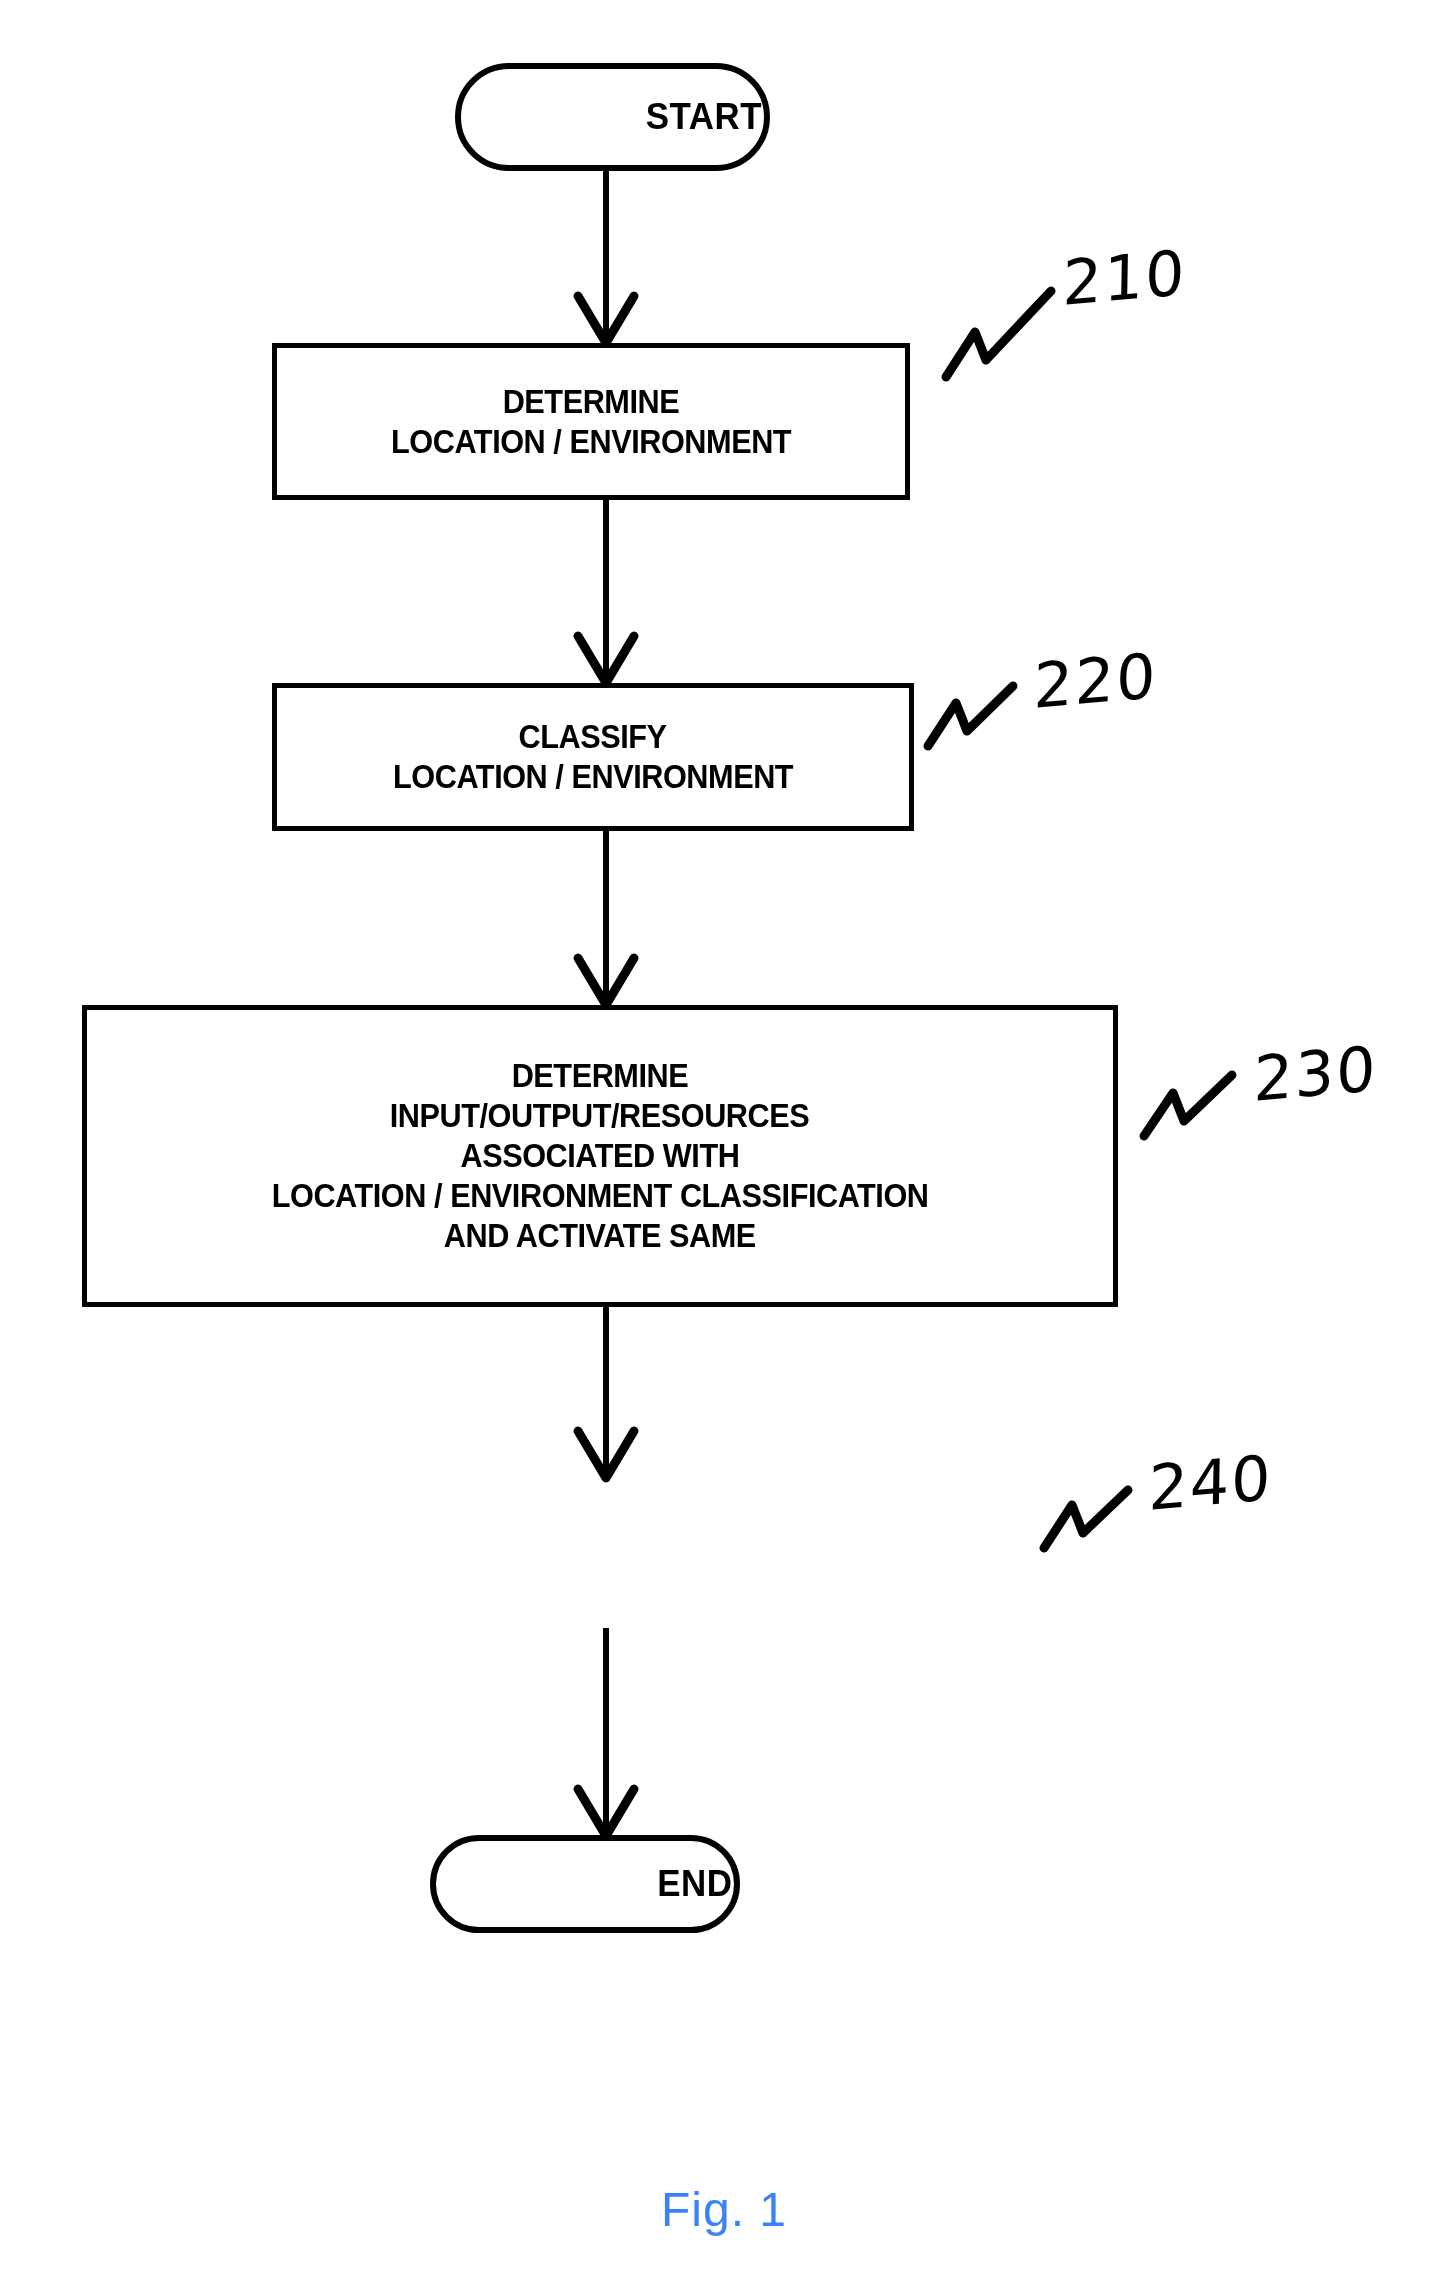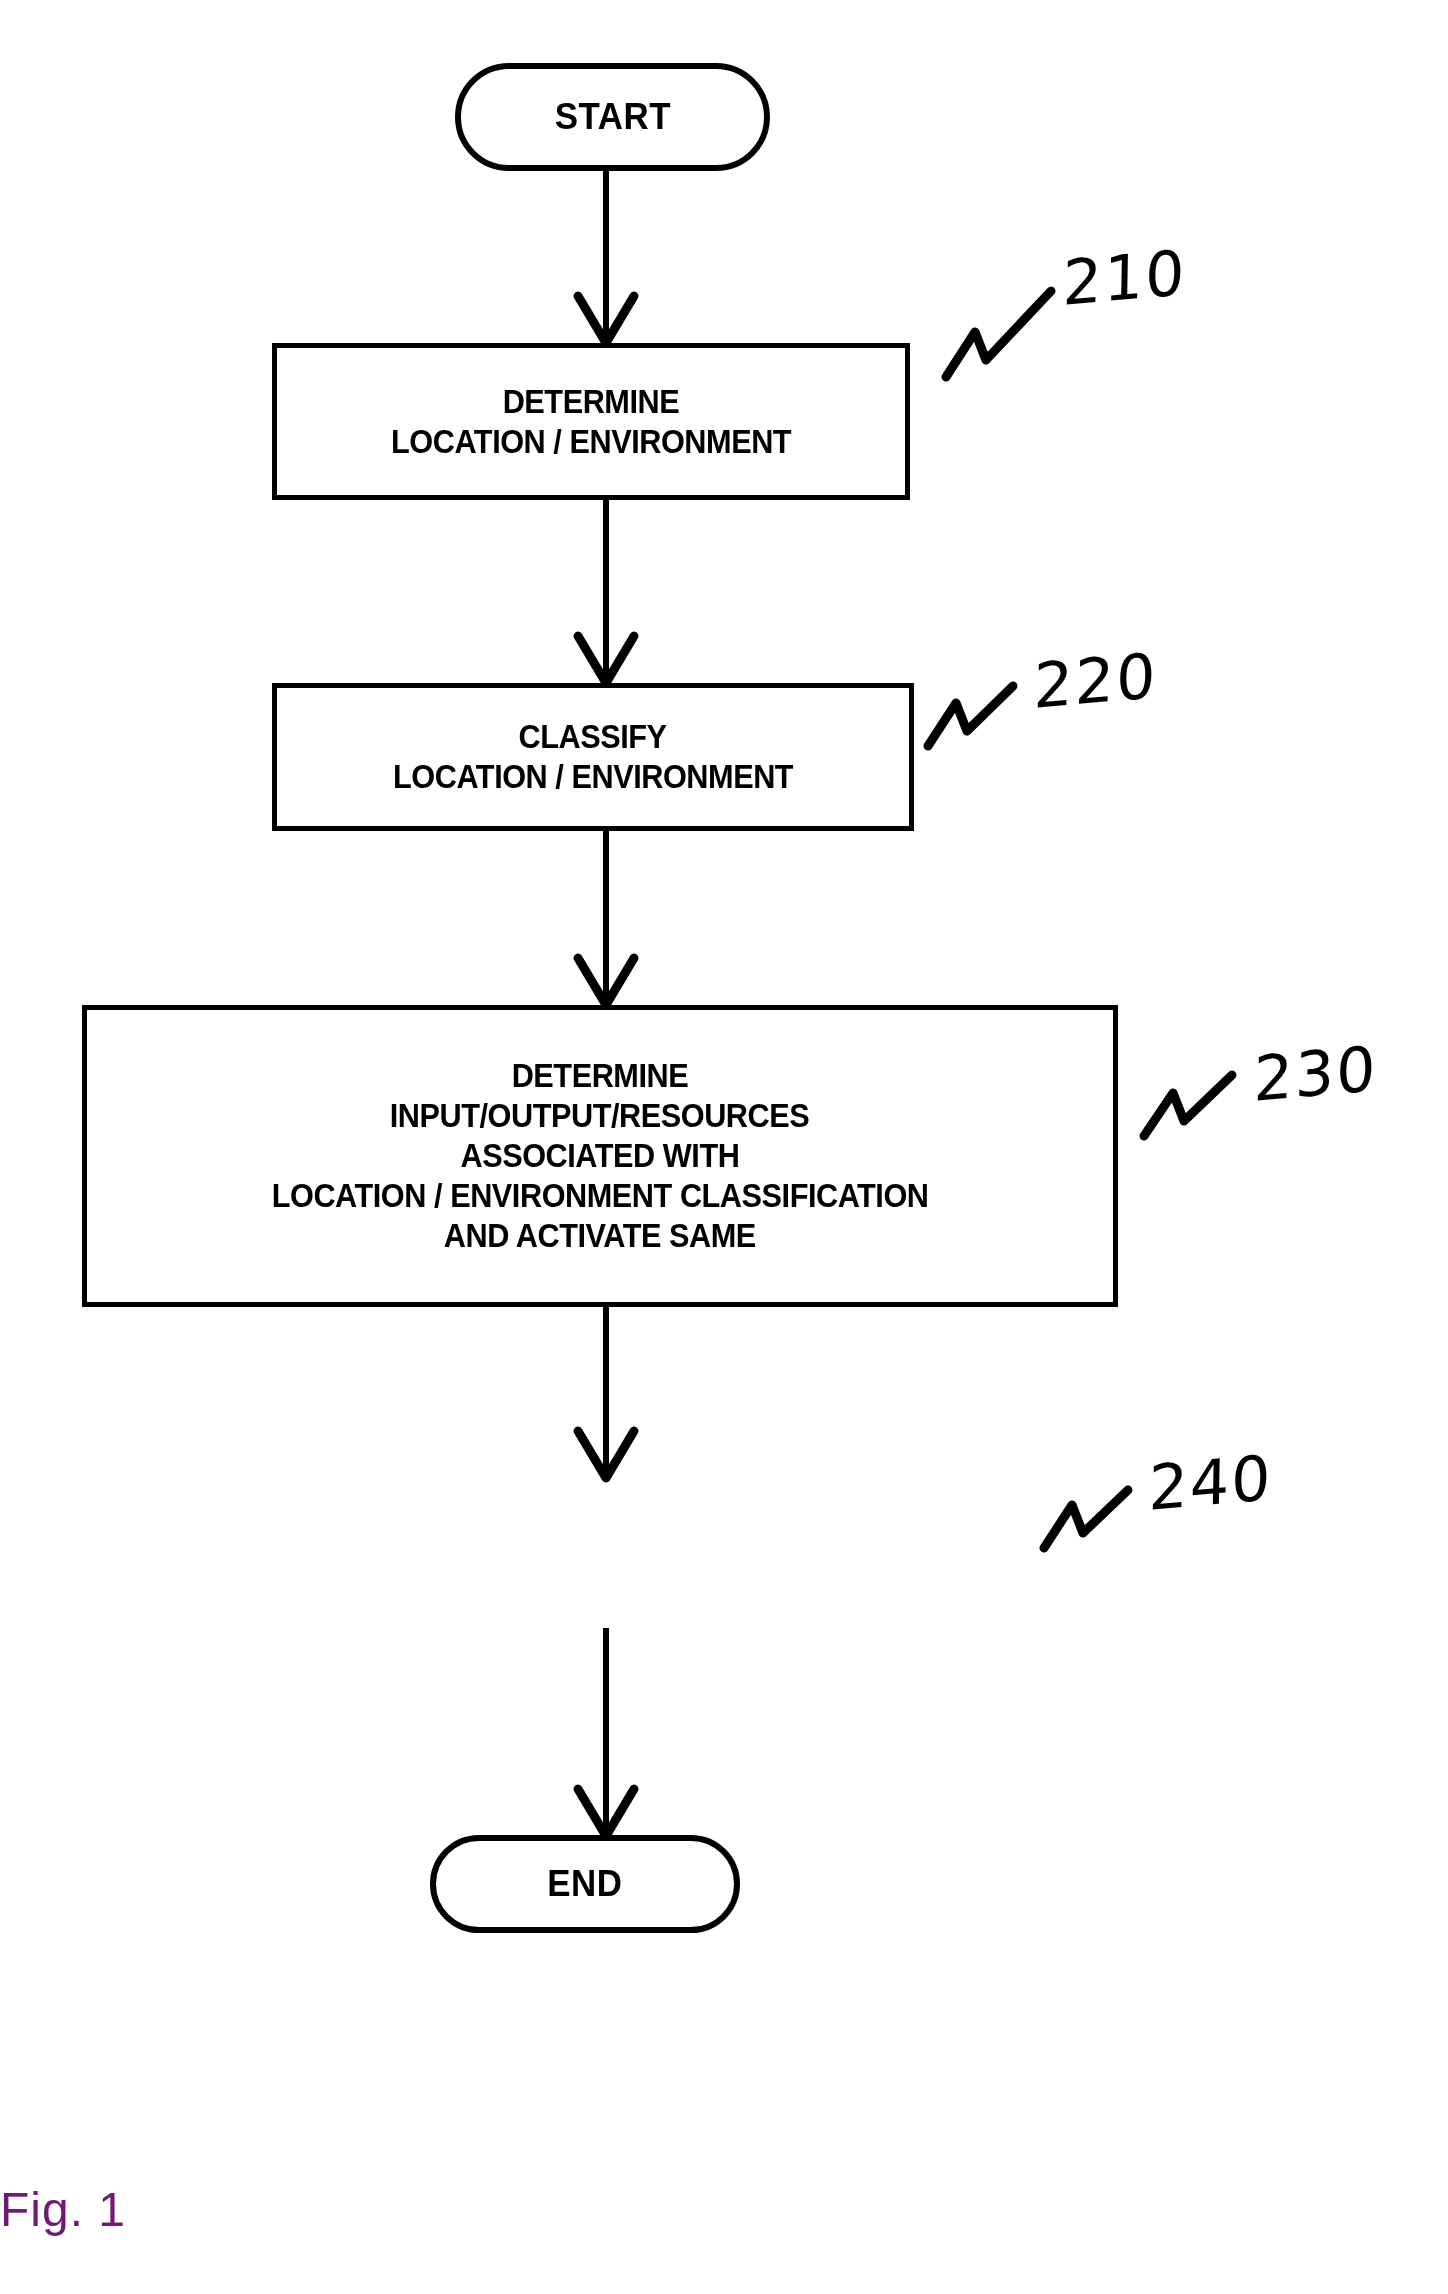--- a/index.html
+++ b/index.html
@@ -35,6 +35,7 @@
   .node.terminal {
     border-radius: 999px;
     border-width: 6px;
+    align-items: flex-end;
   }
   .node-text {
     font-family: "Liberation Sans", sans-serif;

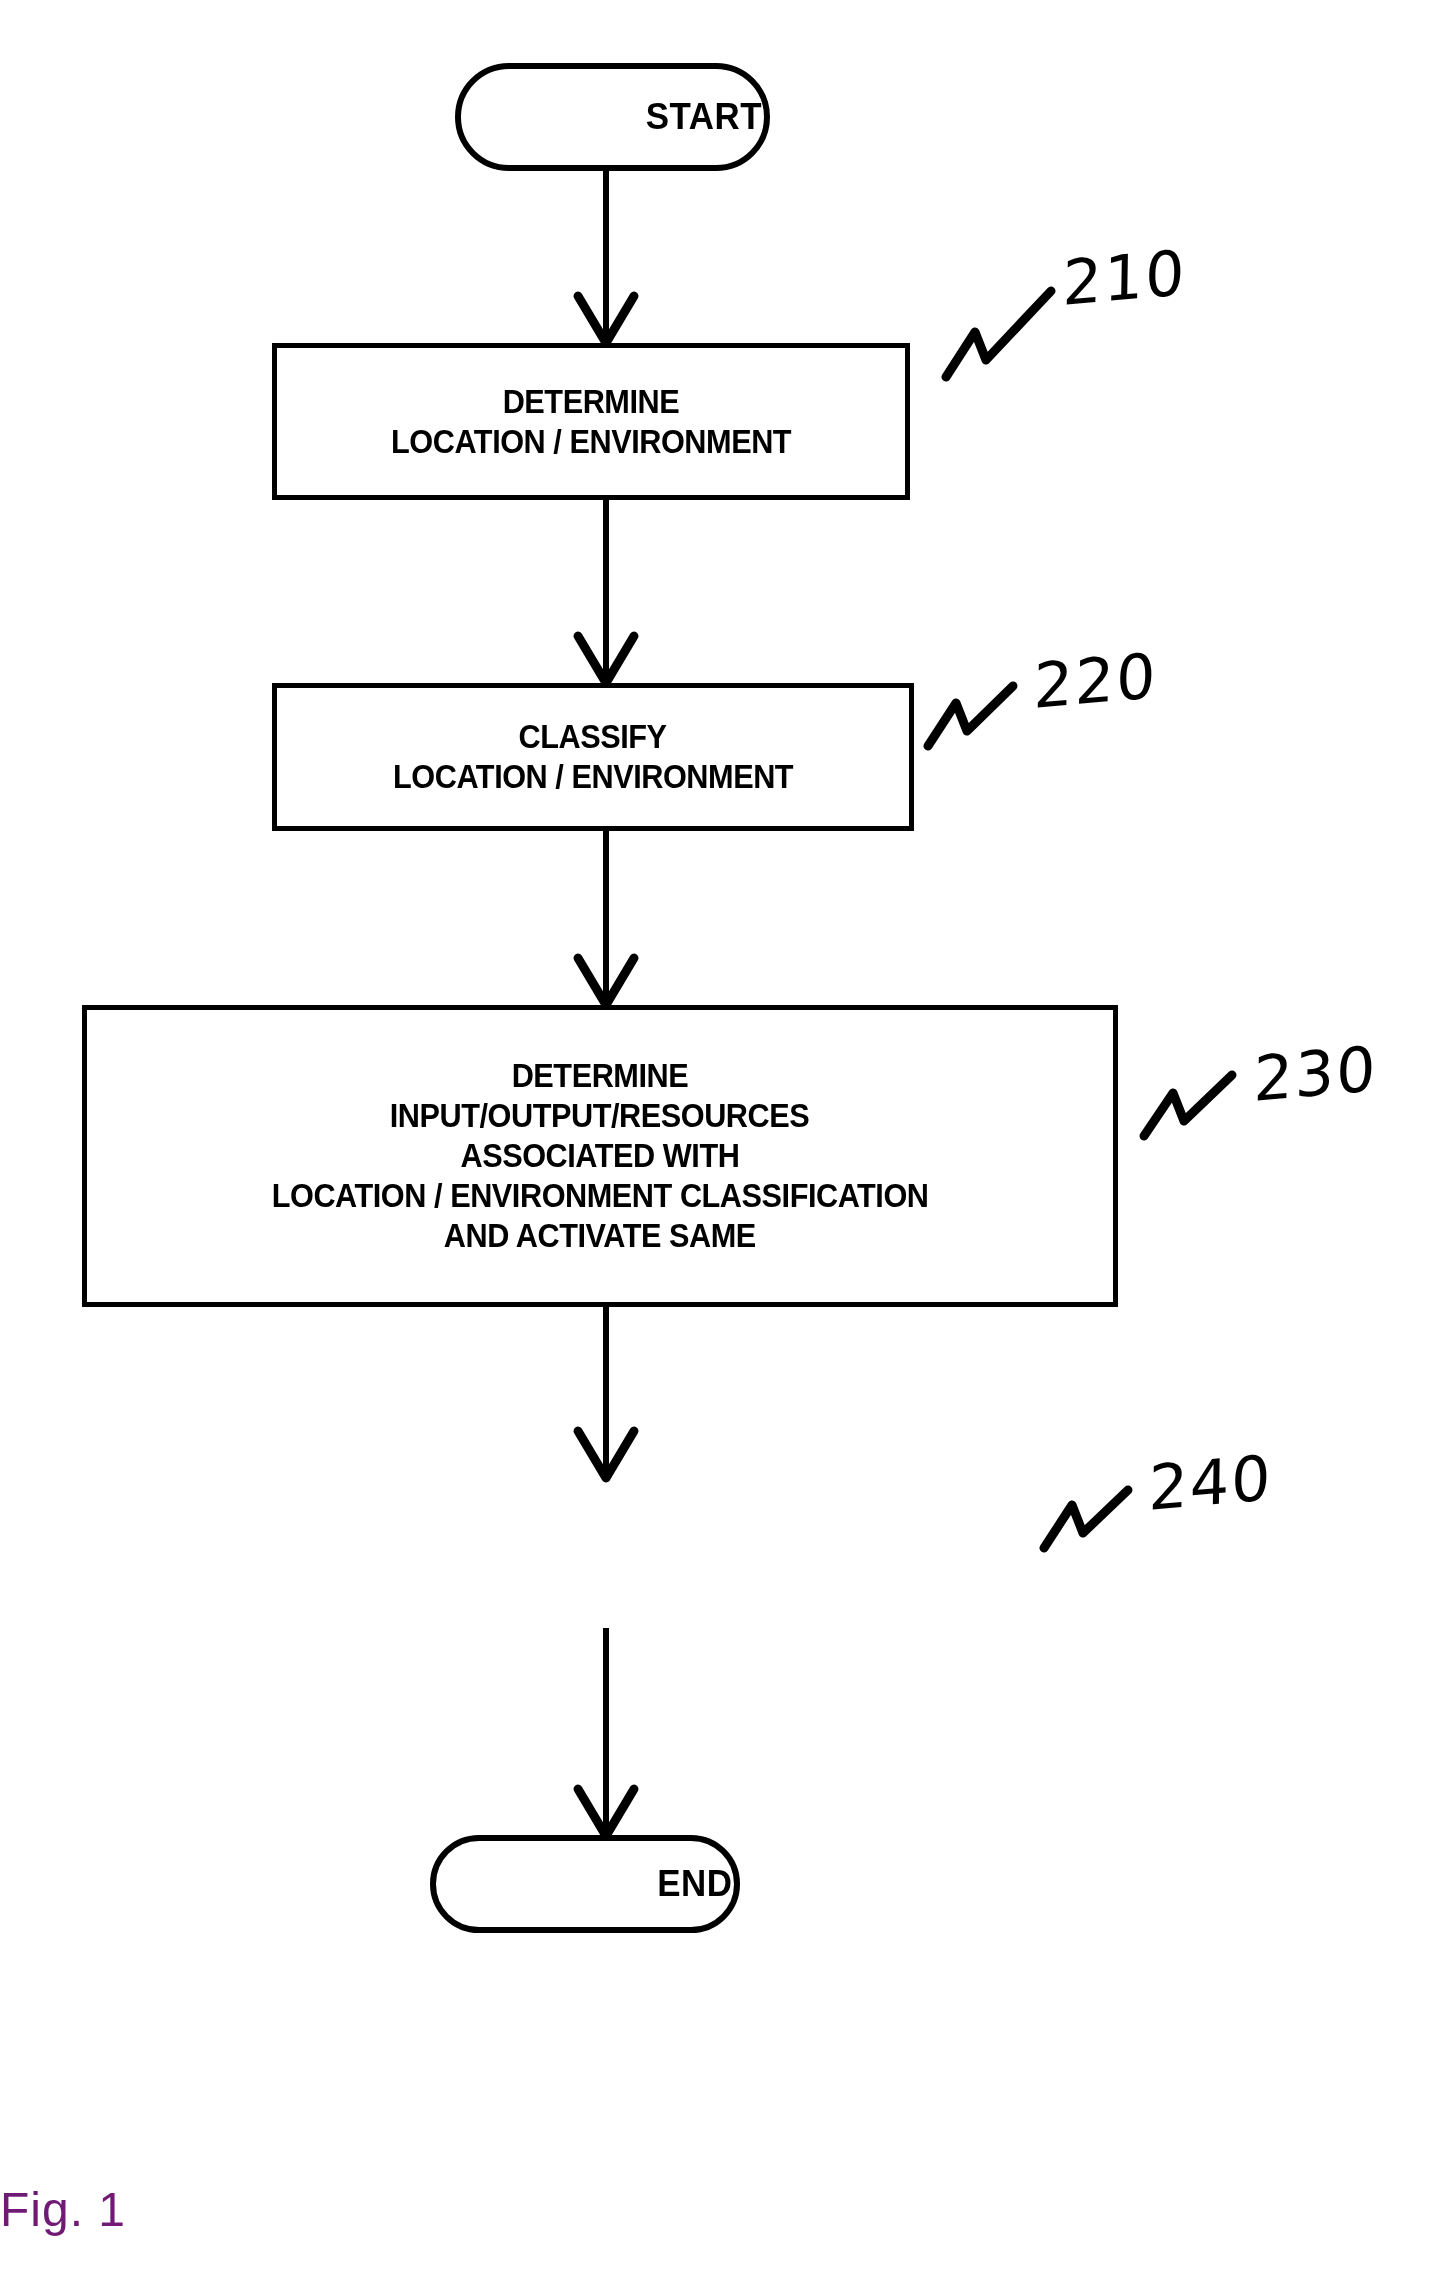--- a/index.html
+++ b/index.html
@@ -88,12 +88,12 @@
     left: 0;
     right: 0;
     top: 2182px;
-    text-align: left;
+    text-align: center;
     font-family: "Liberation Sans", sans-serif;
     font-size: 48px;
     font-weight: 400;
     letter-spacing: 1px;
-    color: #701a75;
+    color: #3b82f6;
   }
 </style>
 </head>

